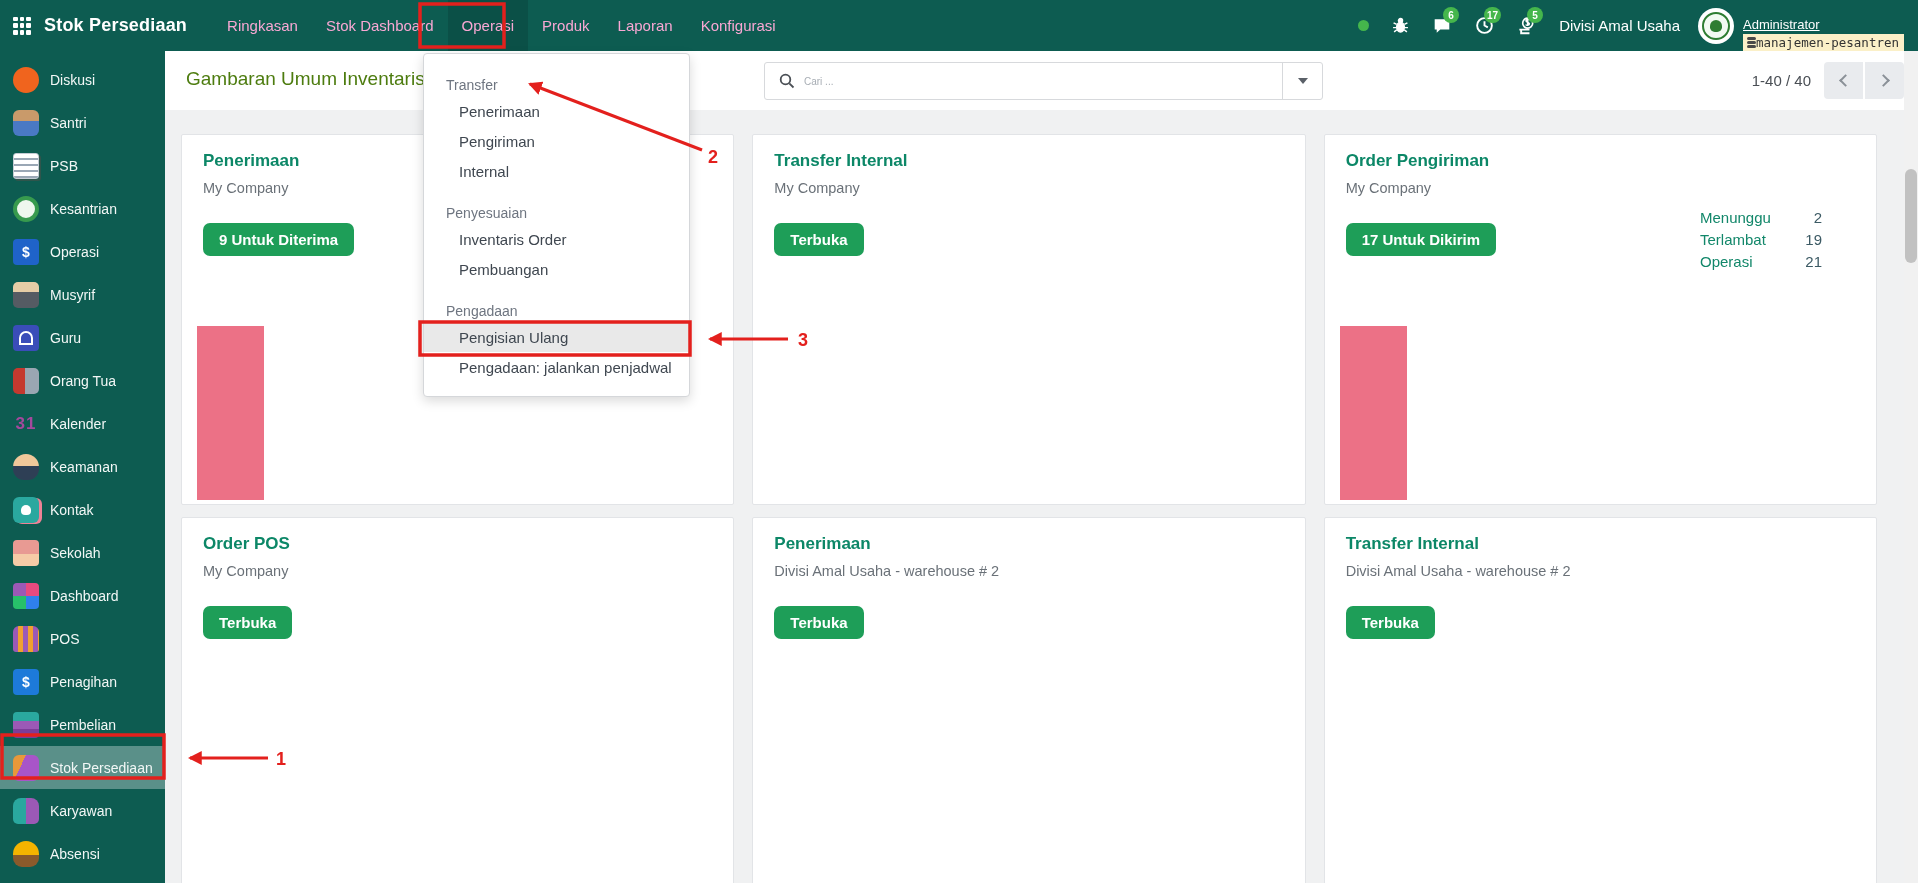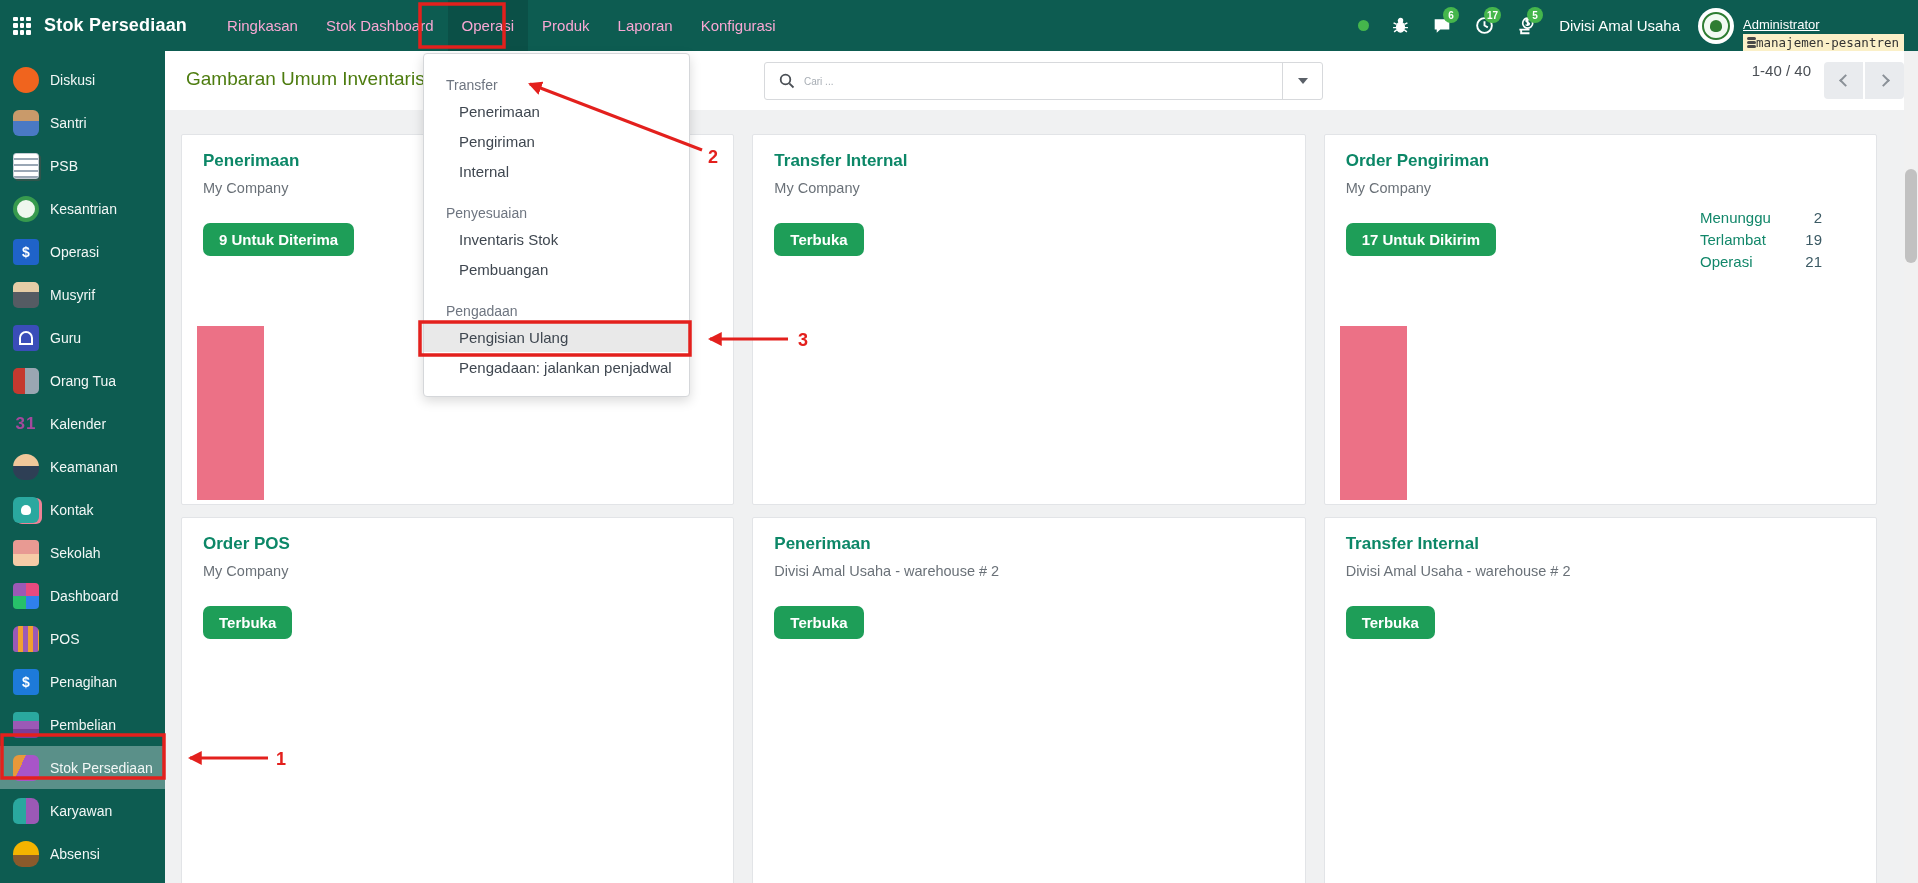--- a/index.html
+++ b/index.html
@@ -66,7 +66,7 @@
   .search-input::placeholder { color:#a7adb4; }
   .search-caret { width:40px; height:100%; border-left:1px solid #d7d9dc; display:flex; align-items:center; justify-content:center; cursor:pointer; }
   .caret-down { width:0; height:0; border-left:5px solid transparent; border-right:5px solid transparent; border-top:6px solid #5a6068; }
-  .pager { position:absolute; right:14px; top:11px; display:flex; align-items:flex-start; }
+  .pager { position:absolute; right:14px; top:11px; display:flex; align-items:center; }
   .pager-text { font-size:15px; color:#4a4f55; margin-right:13px; }
   .pager-btn { width:39px; height:37px; background:#e9ebee; display:flex; align-items:center; justify-content:center; cursor:pointer; }
   .pager-btn.prev { border-radius:4px 0 0 4px; margin-right:2px; }

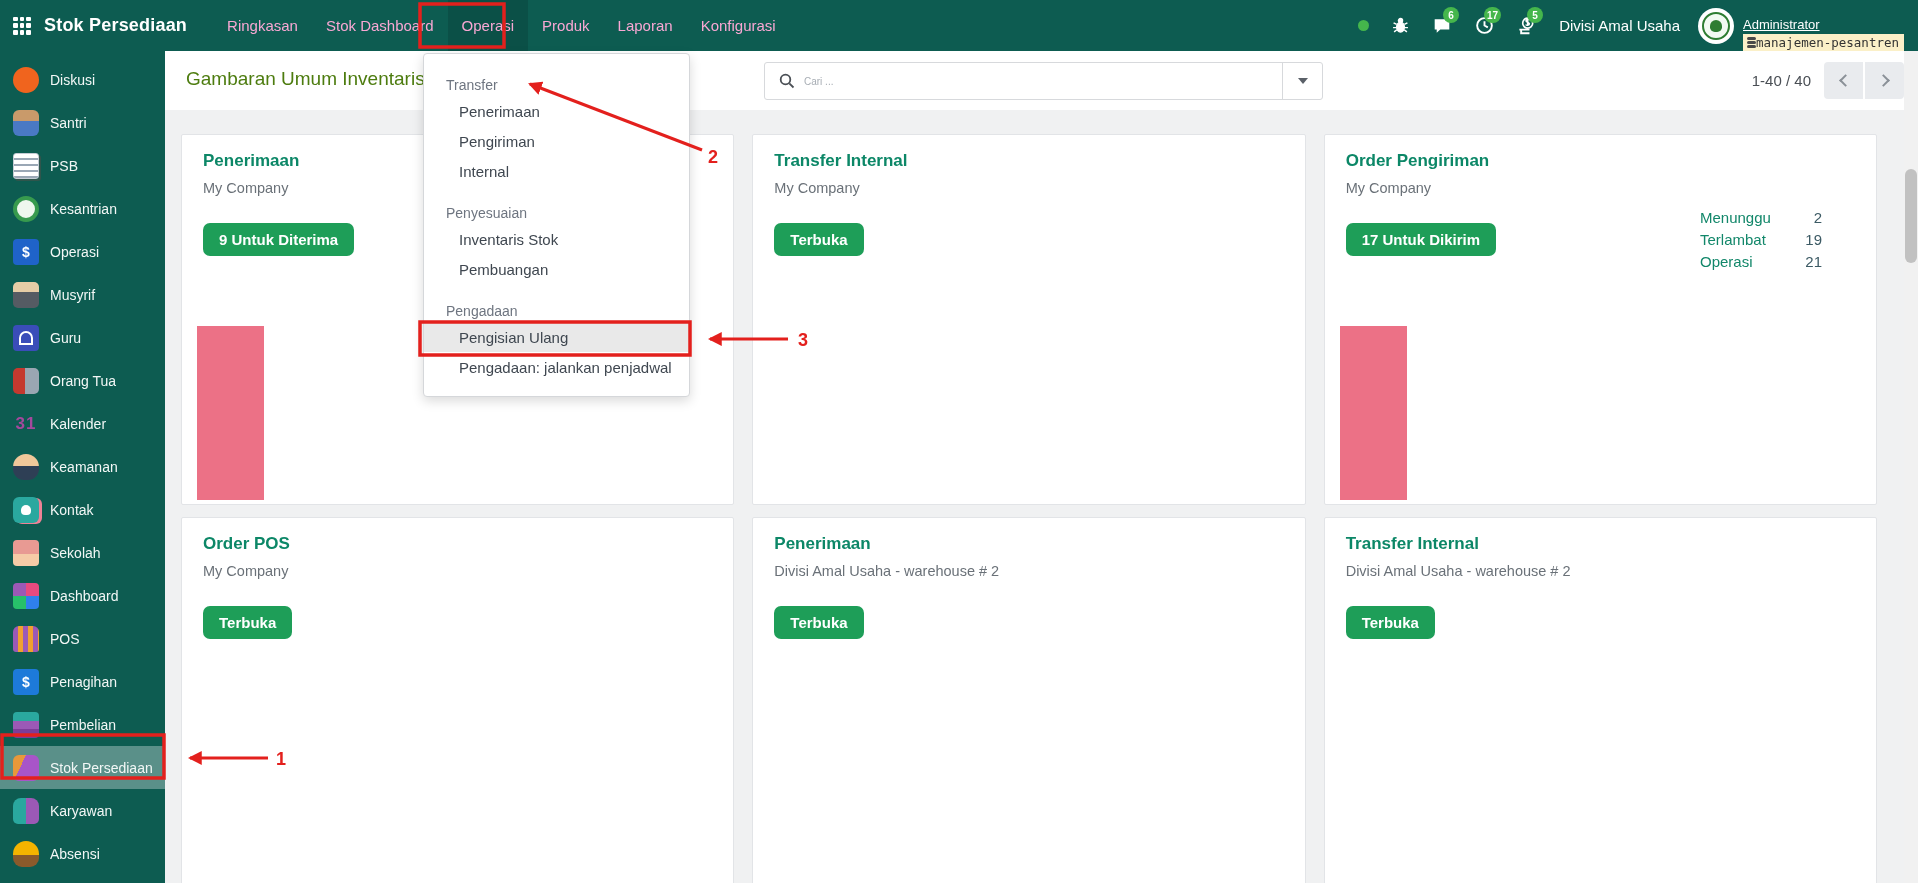--- a/index.html
+++ b/index.html
@@ -342,7 +342,7 @@
   <div class="dd-item">Pengiriman</div>
   <div class="dd-item">Internal</div>
   <div class="dd-header mt">Penyesuaian</div>
-  <div class="dd-item">Inventaris Stok</div>
+  <div class="dd-item">Inventaris Order</div>
   <div class="dd-item">Pembuangan</div>
   <div class="dd-header mt">Pengadaan</div>
   <div class="dd-item highlighted">Pengisian Ulang</div>

